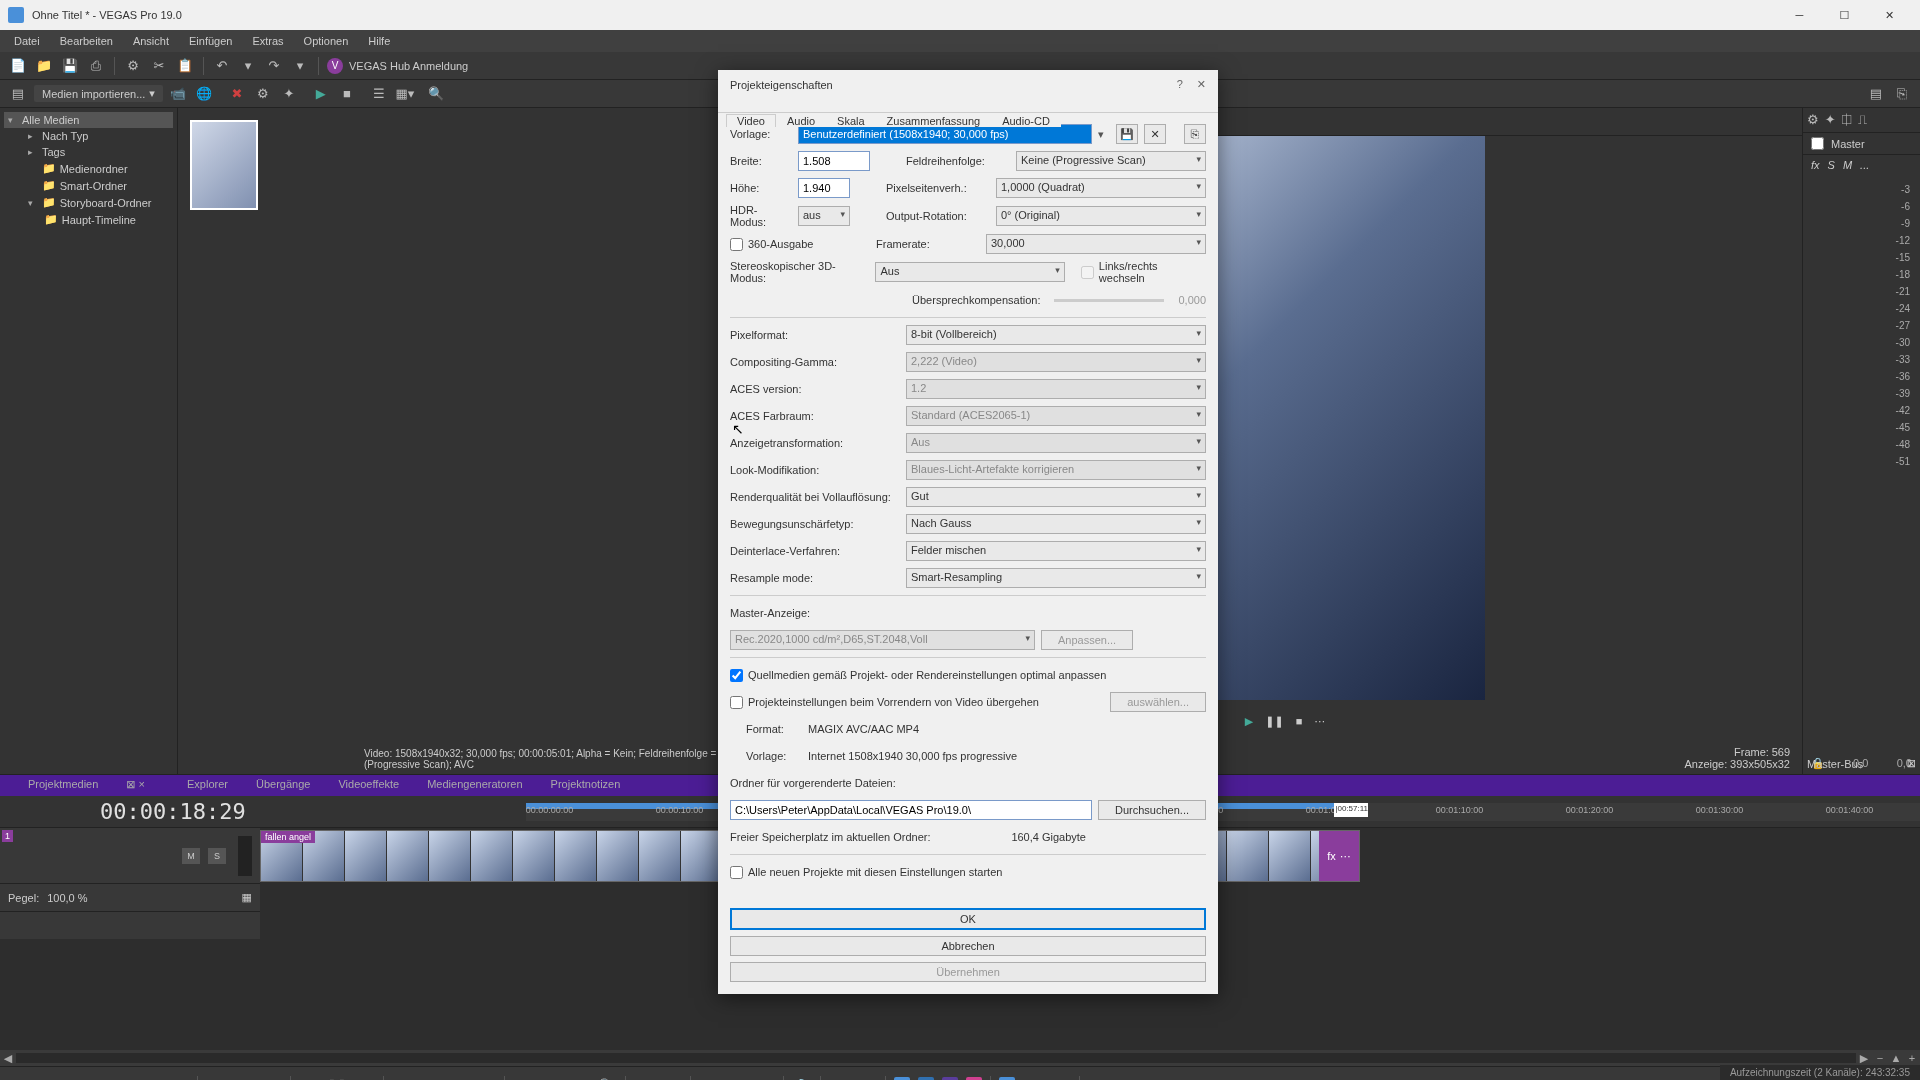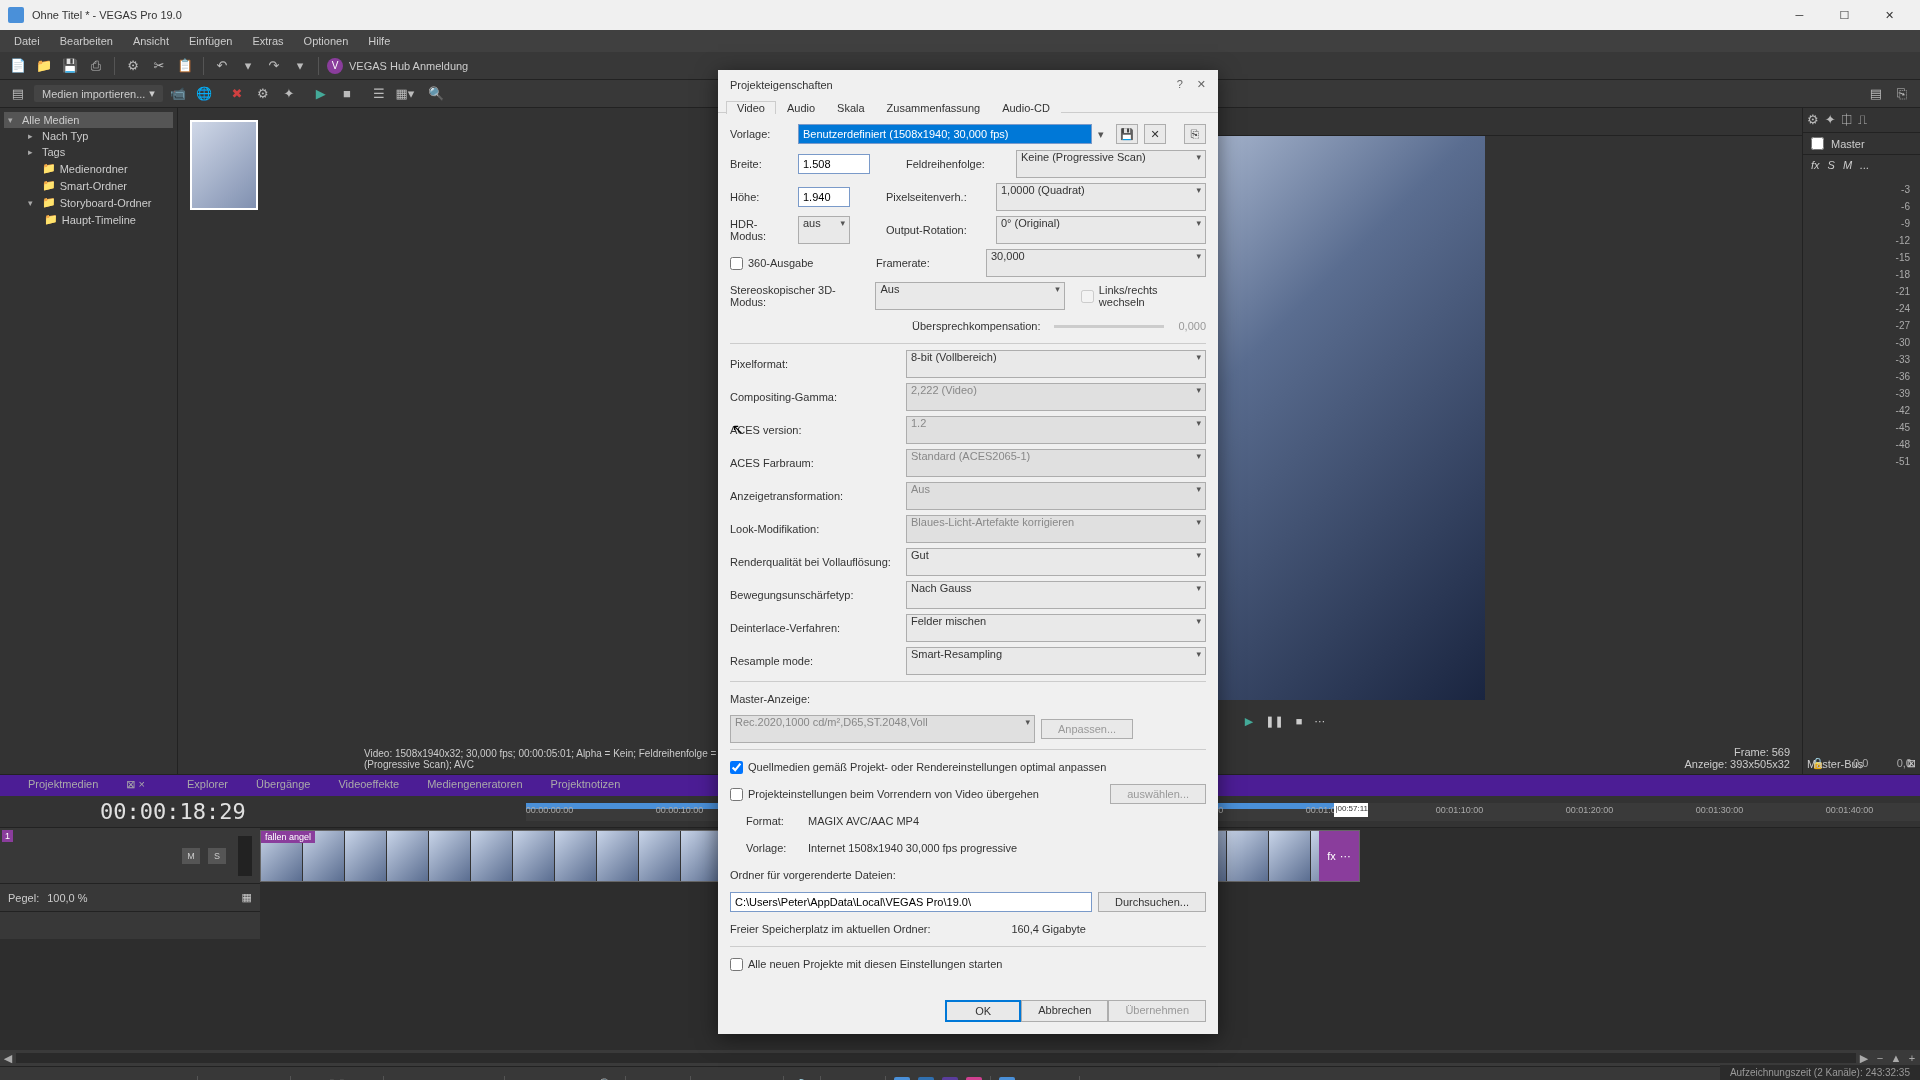--- a/index.html
+++ b/index.html
@@ -103,7 +103,7 @@
 .dialog-title { padding: 8px 12px; font-size: 12px; display: flex; justify-content: space-between; align-items: center; }
 .dialog-title-right { display: flex; gap: 14px; color: #666; }
 .dialog-tabs { display: flex; border-bottom: 1px solid #ccc; padding: 0 8px; }
-.dialog-tabs span { padding: 0 10px; border: 1px solid transparent; border-bottom: none; position: relative; top: 2px; background: #f0f0f0; }
+.dialog-tabs span { padding: 0 10px; border: 1px solid transparent; border-bottom: none; position: relative; top: 15px; background: #f0f0f0; }
 .dialog-tabs span.active { border-color: #ccc; background: #f0f0f0; z-index: 2; }
 .dialog-body { padding: 10px 12px; }
 .form-row { display: flex; align-items: center; margin-bottom: 5px; gap: 6px; min-height: 22px; }

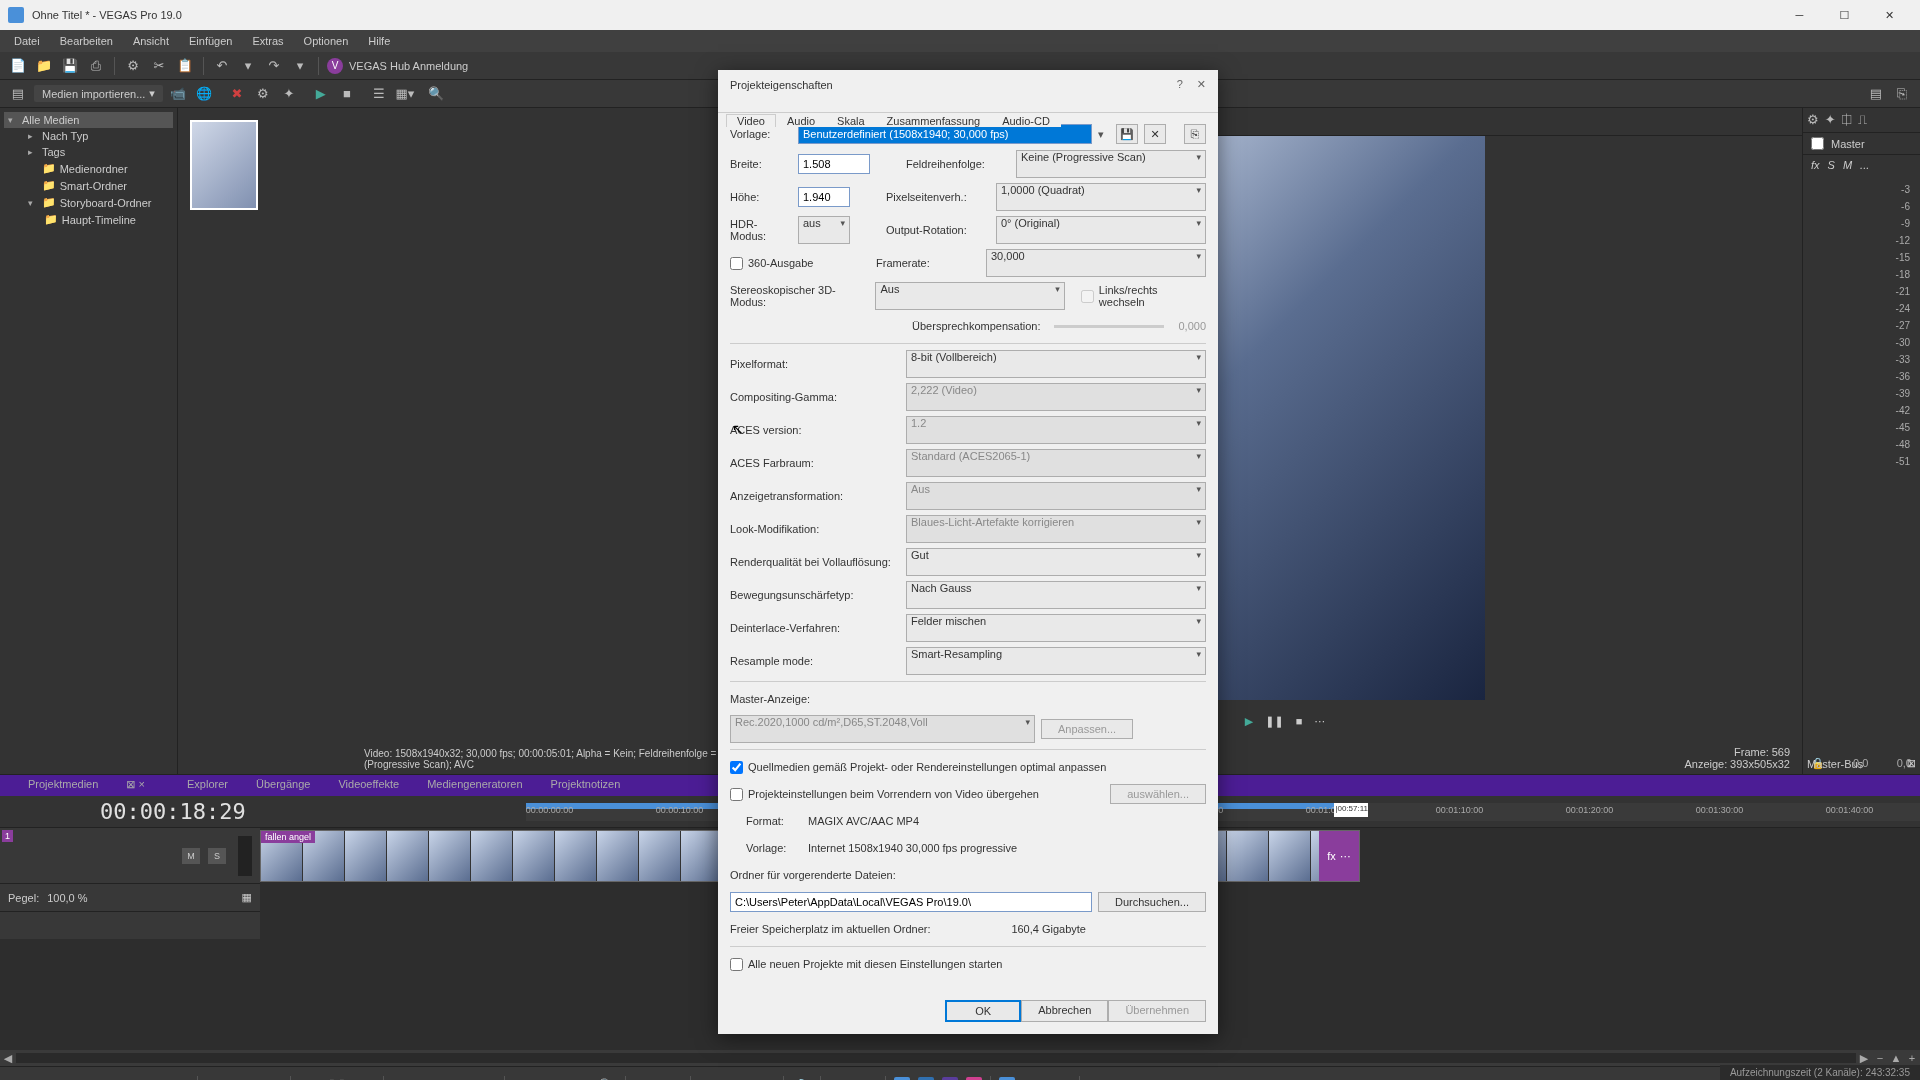--- a/index.html
+++ b/index.html
@@ -113,7 +113,7 @@
 .form-row .lbl-wide { width: 170px; }
 .txt-input { border: 1px solid #7a9ac9; padding: 2px 4px; background: #fff; height: 20px; }
 .txt-input.sel { background: #0078d7; color: #fff; }
-.dd { border: 1px solid #adadad; background: #e9e9e9; padding: 2px 18px 16px 4px; height: 28px; position: relative; display: flex; align-items: center; }
+.dd { border: 1px solid #adadad; background: #e9e9e9; padding: 2px 18px 16px 4px; height: 20px; position: relative; display: flex; align-items: flex-start; }
 .dd::after { content: '▾'; position: absolute; right: 4px; color: #555; font-size: 9px; }
 .dd.disabled { background: #e0e0e0; color: #888; }
 .dd-wide { flex: 1; }

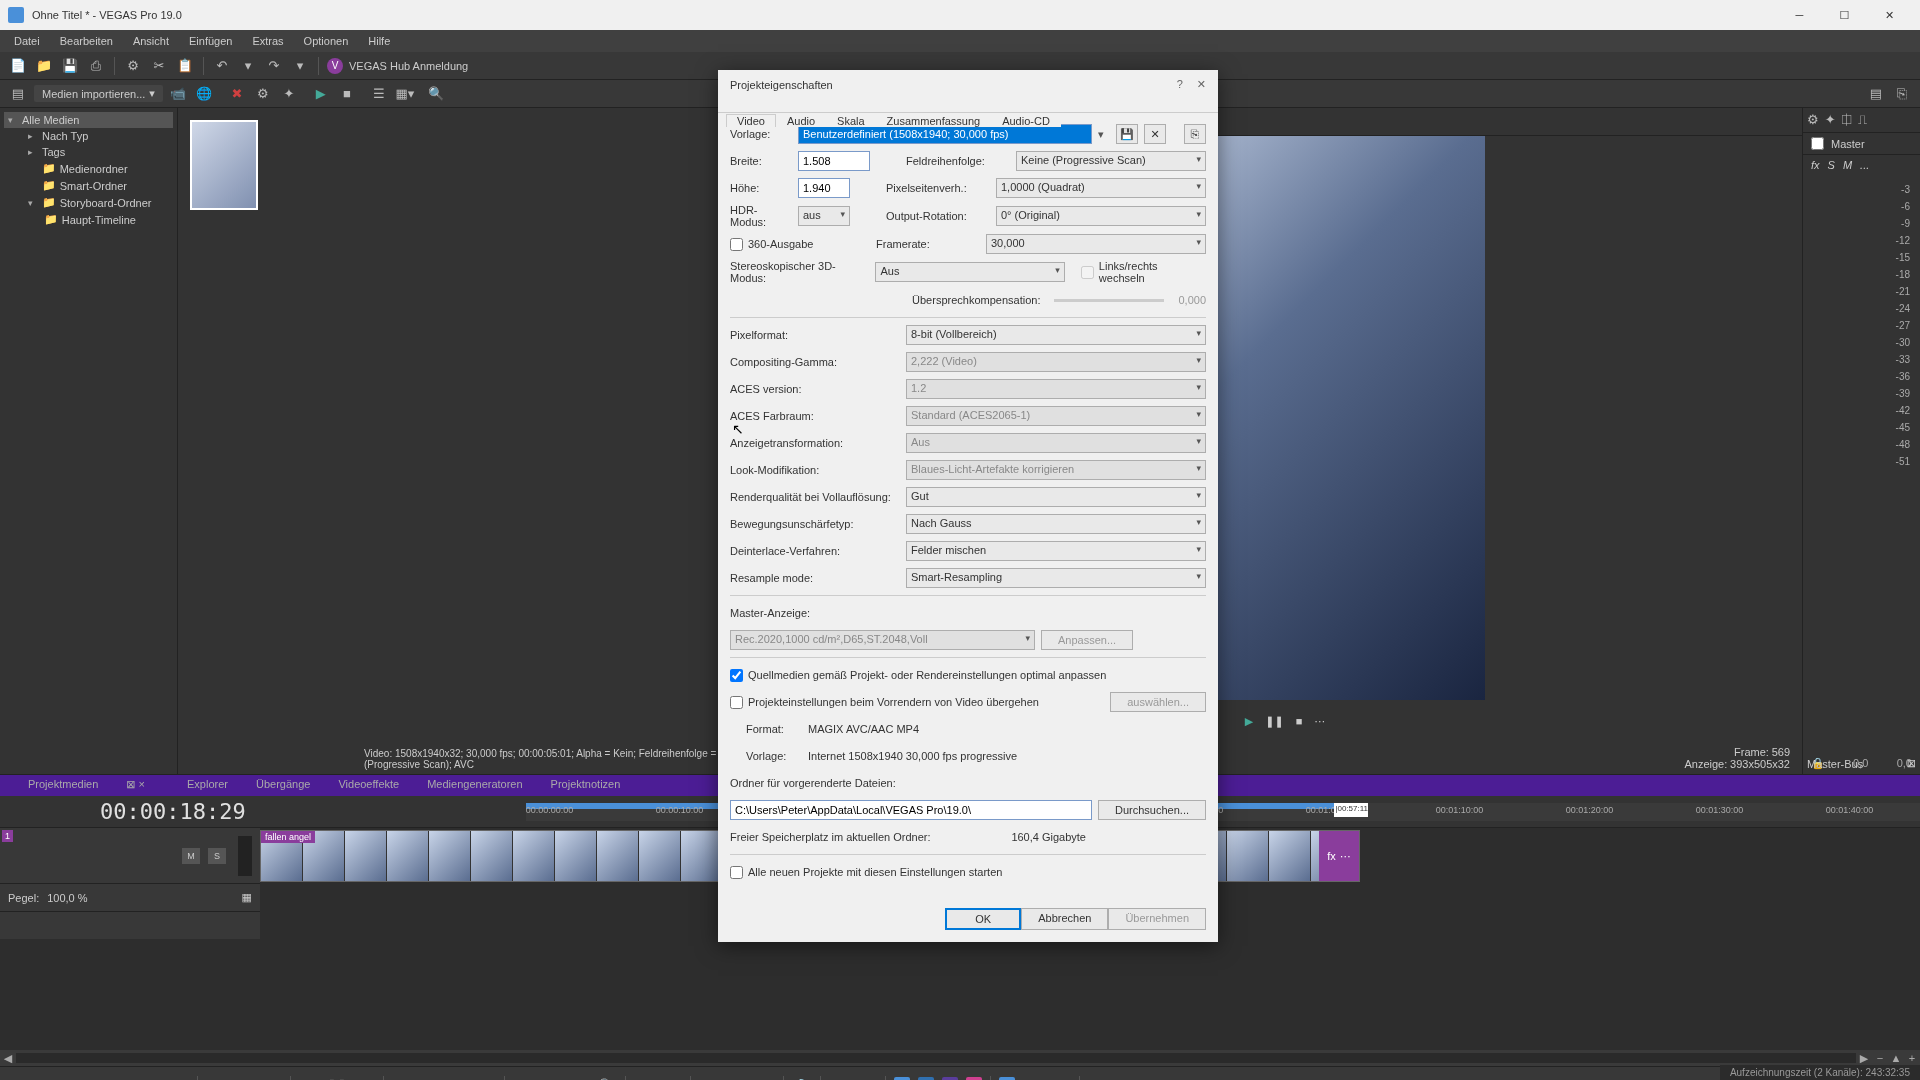--- a/index.html
+++ b/index.html
@@ -126,7 +126,7 @@
 .btn { padding: 3px 16px; border: 1px solid #adadad; background: #e9e9e9; min-width: 76px; text-align: center; }
 .btn.primary { border: 2px solid #0078d7; }
 .btn.disabled { color: #999; }
-.dialog-buttons { display: flex; justify-content: flex-end; padding: 10px 12px 12px; }
+.dialog-buttons { display: flex; justify-content: flex-end; gap: 6px; padding: 10px 12px 12px; flex-direction: column; }
 .cursor-glyph { position: absolute; font-size: 14px; color: #000; pointer-events: none; z-index: 2000; }
 
 .master-bus-footer { position: absolute; bottom: 0; left: 0; right: 0; padding: 4px; display: flex; align-items: center; gap: 6px; font-size: 10px; }

